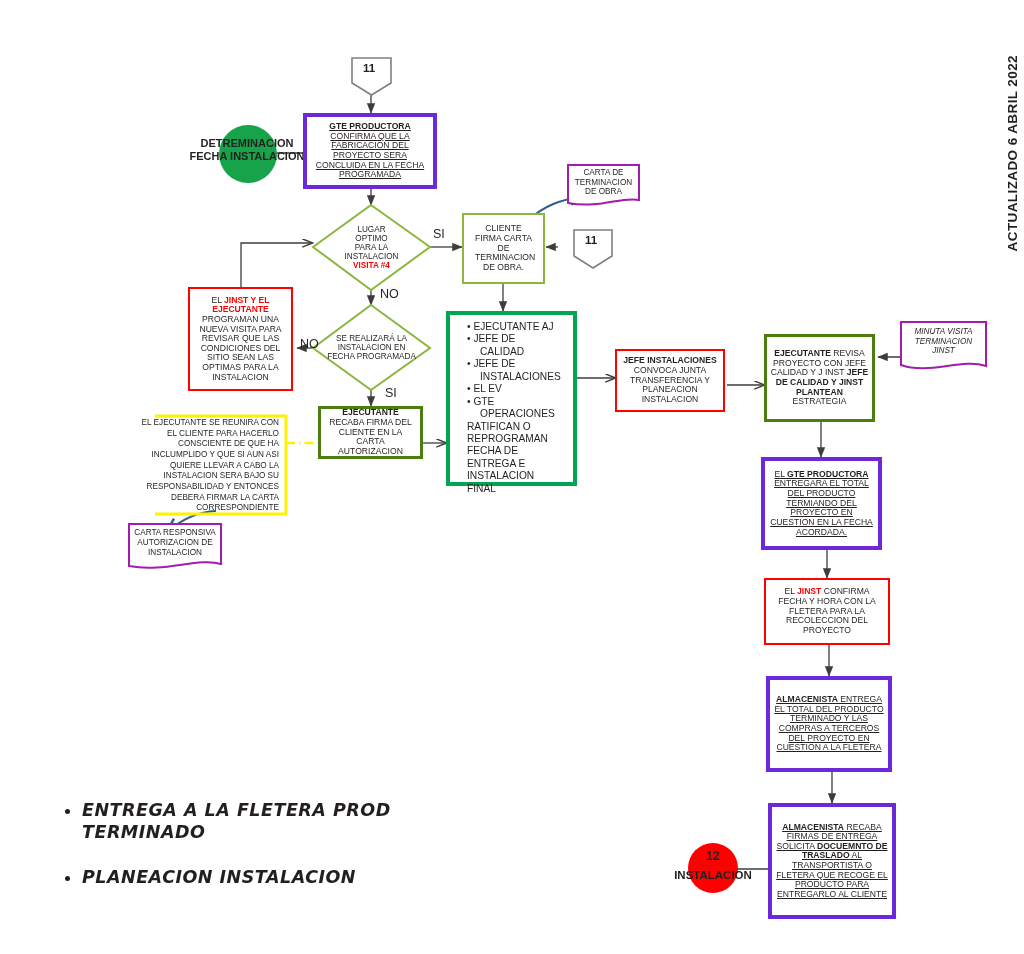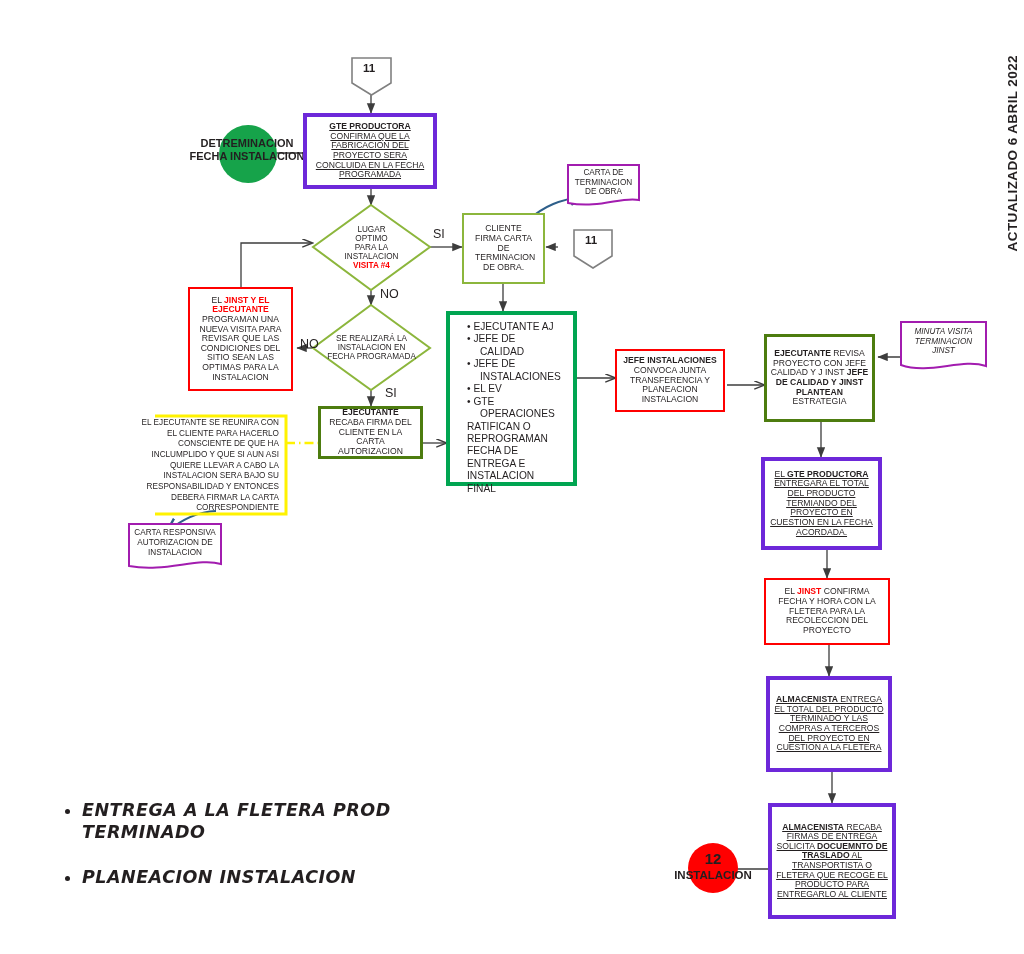--- a/index.html
+++ b/index.html
@@ -275,7 +275,7 @@
   </div>
 
   <div class="circle circ-red" style="left:688px;top:843px;width:50px;height:50px;"></div>
-  <div class="circ-cap" style="left:688px;top:850px;width:50px;font-size:15px;">12</div>
+  <div class="circ-cap" style="left:688px;top:850px;width:50px;font-size:12px;">12</div>
   <div class="circ-cap" style="left:653px;top:869px;width:120px;font-size:11.5px;">INSTALACION</div>
 
   <div id="handlist">

